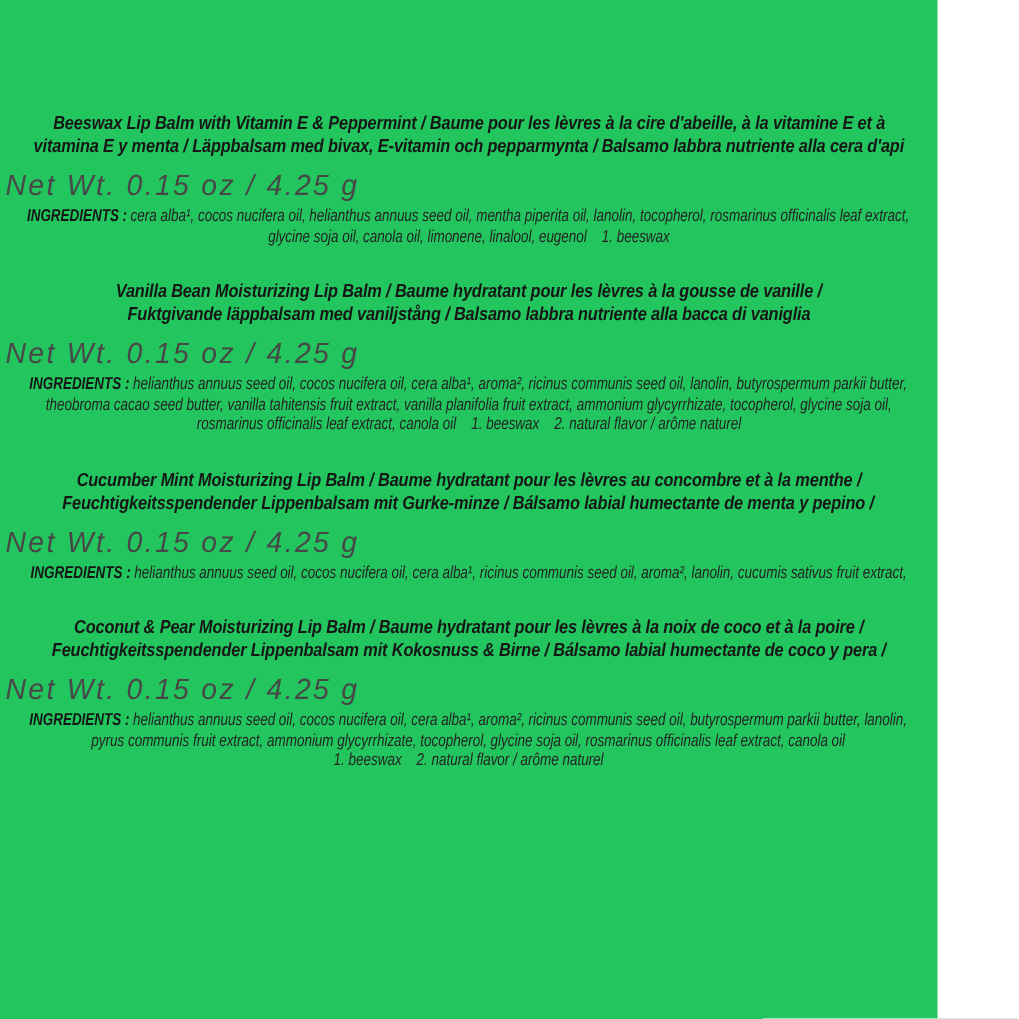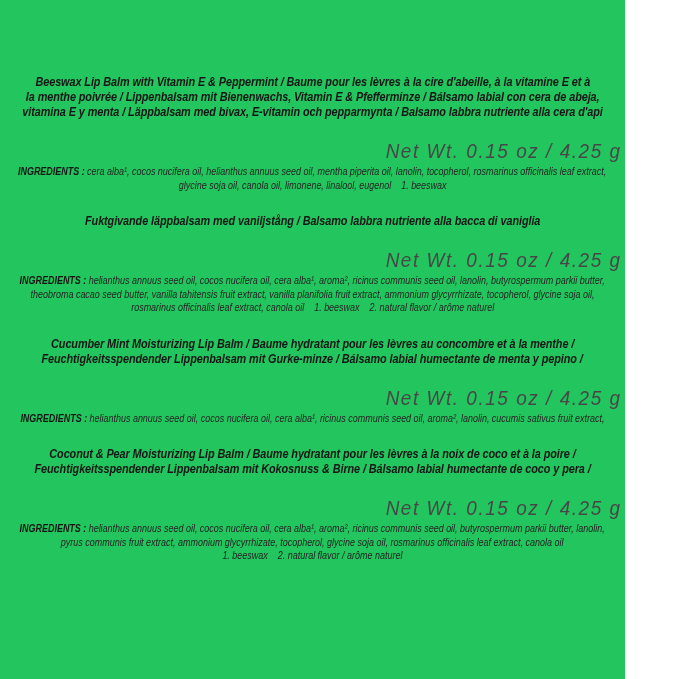--- a/index.html
+++ b/index.html
@@ -56,9 +56,6 @@
       <div class="title">
         <div class="line">
             <span class="sq t">Beeswax Lip Balm with Vitamin E &amp; Peppermint / Baume pour les lèvres à la cire d'abeille, à la vitamine E et à</span>
-          </div>
-        <div class="line">
-            <span class="sq t">la menthe poivrée / Lippenbalsam mit Bienenwachs, Vitamin E &amp; Pfefferminze / Bálsamo labial con cera de abeja,</span>
           </div>
         <div class="line">
             <span class="sq t">vitamina E y menta / Läppbalsam med bivax, E-vitamin och pepparmynta / Balsamo labbra nutriente alla cera d'api</span>

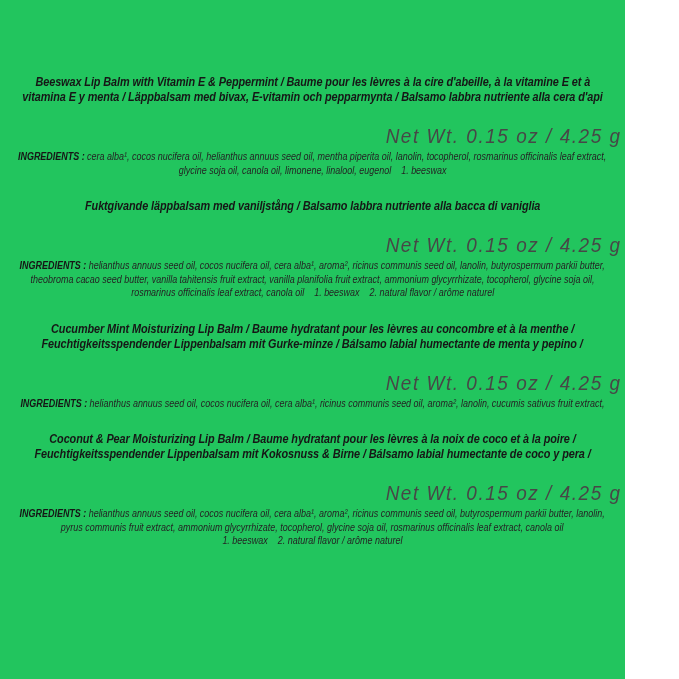--- a/index.html
+++ b/index.html
@@ -26,8 +26,8 @@
   }
   .net-row {
     display: flex;
-    justify-content: flex-end;
-    margin: 20px 0 3px 0;
+    justify-content: flex-start;
+    margin: 8px 0 3px 0;
   }
   .sq.n {
     font-weight: 300;

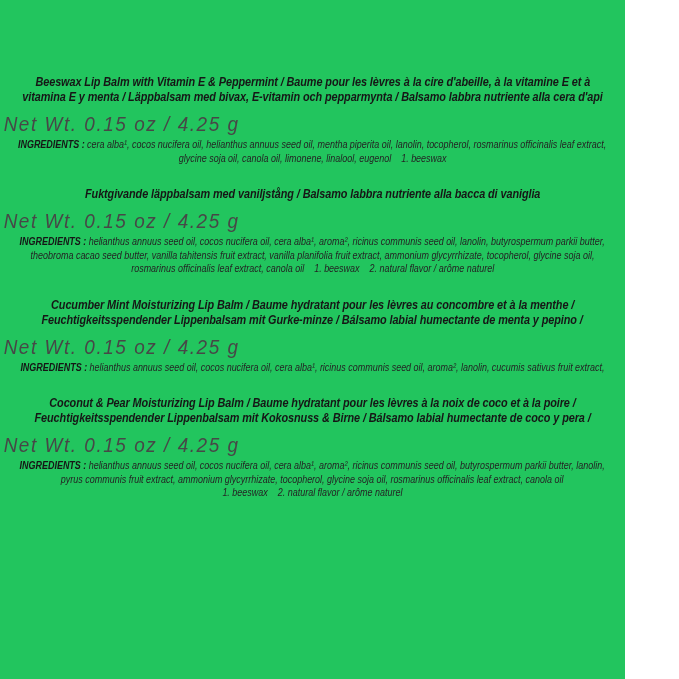--- a/index.html
+++ b/index.html
@@ -77,6 +77,9 @@
     <section class="product">
       <div class="title">
         <div class="line">
+            <span class="sq t">Vanilla Bean Moisturizing Lip Balm / Baume hydratant pour les lèvres à la gousse de vanille /</span>
+          </div>
+        <div class="line">
             <span class="sq t">Fuktgivande läppbalsam med vaniljstång / Balsamo labbra nutriente alla bacca di vaniglia</span>
           </div>
       </div>

